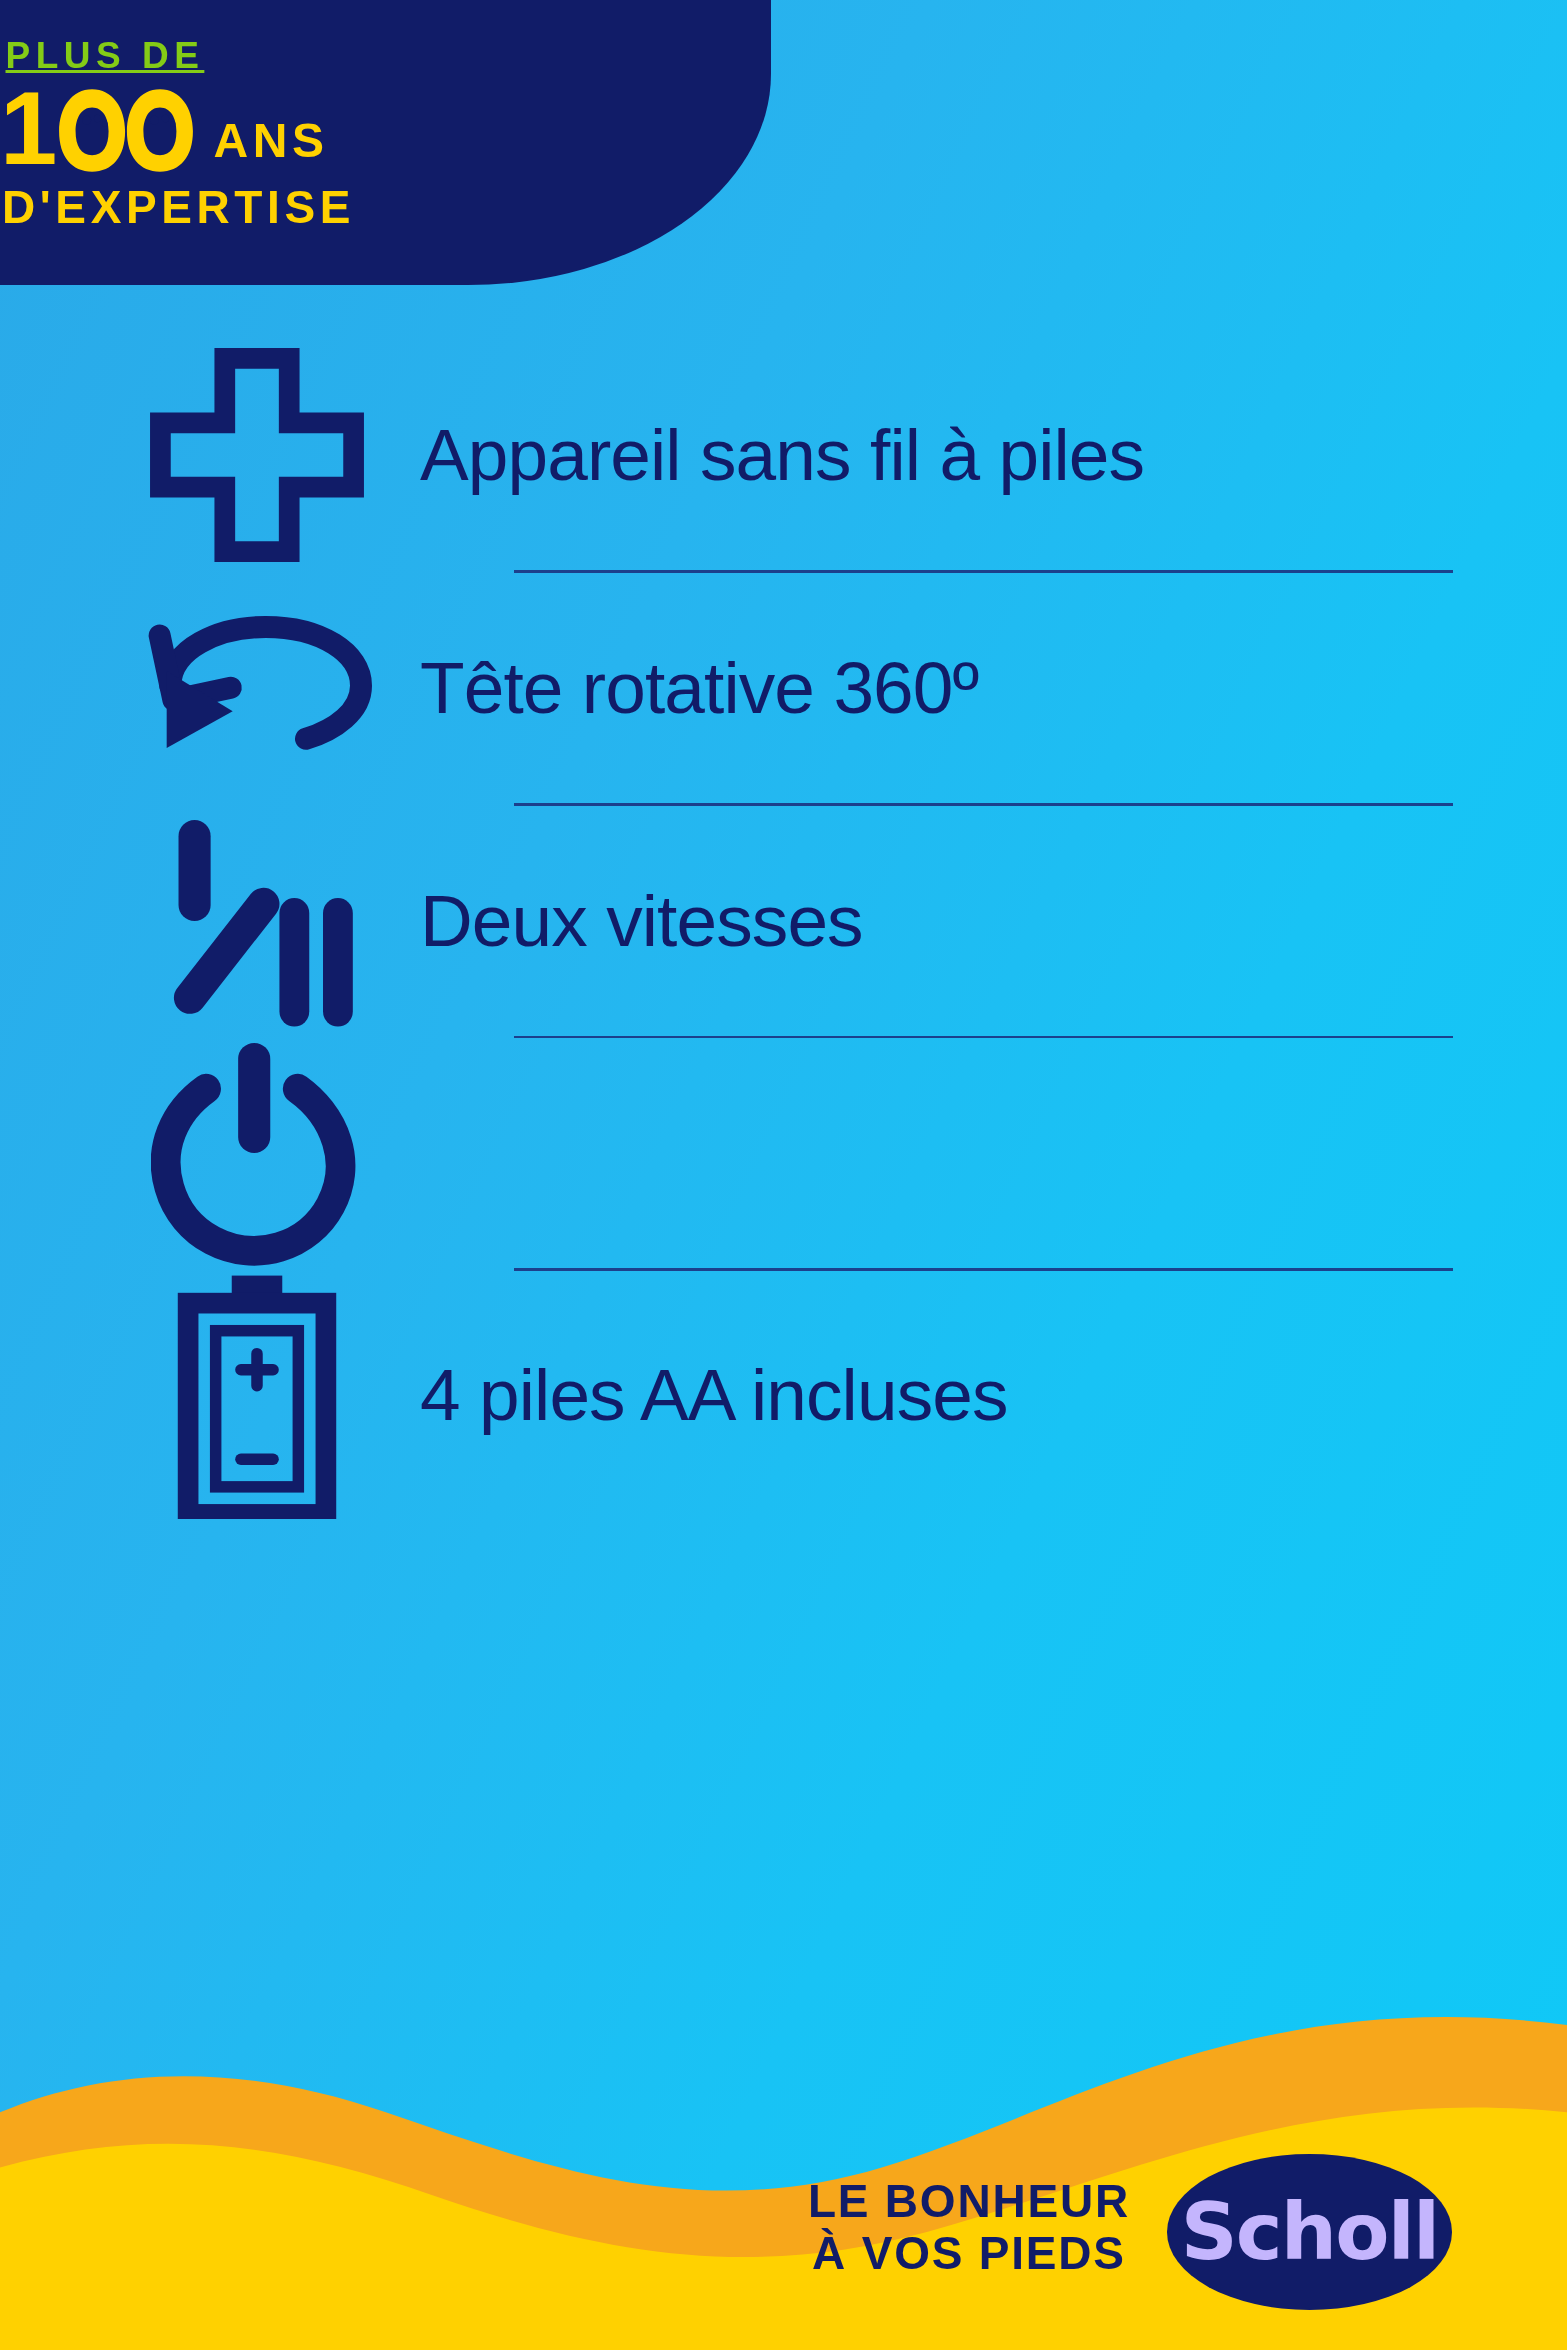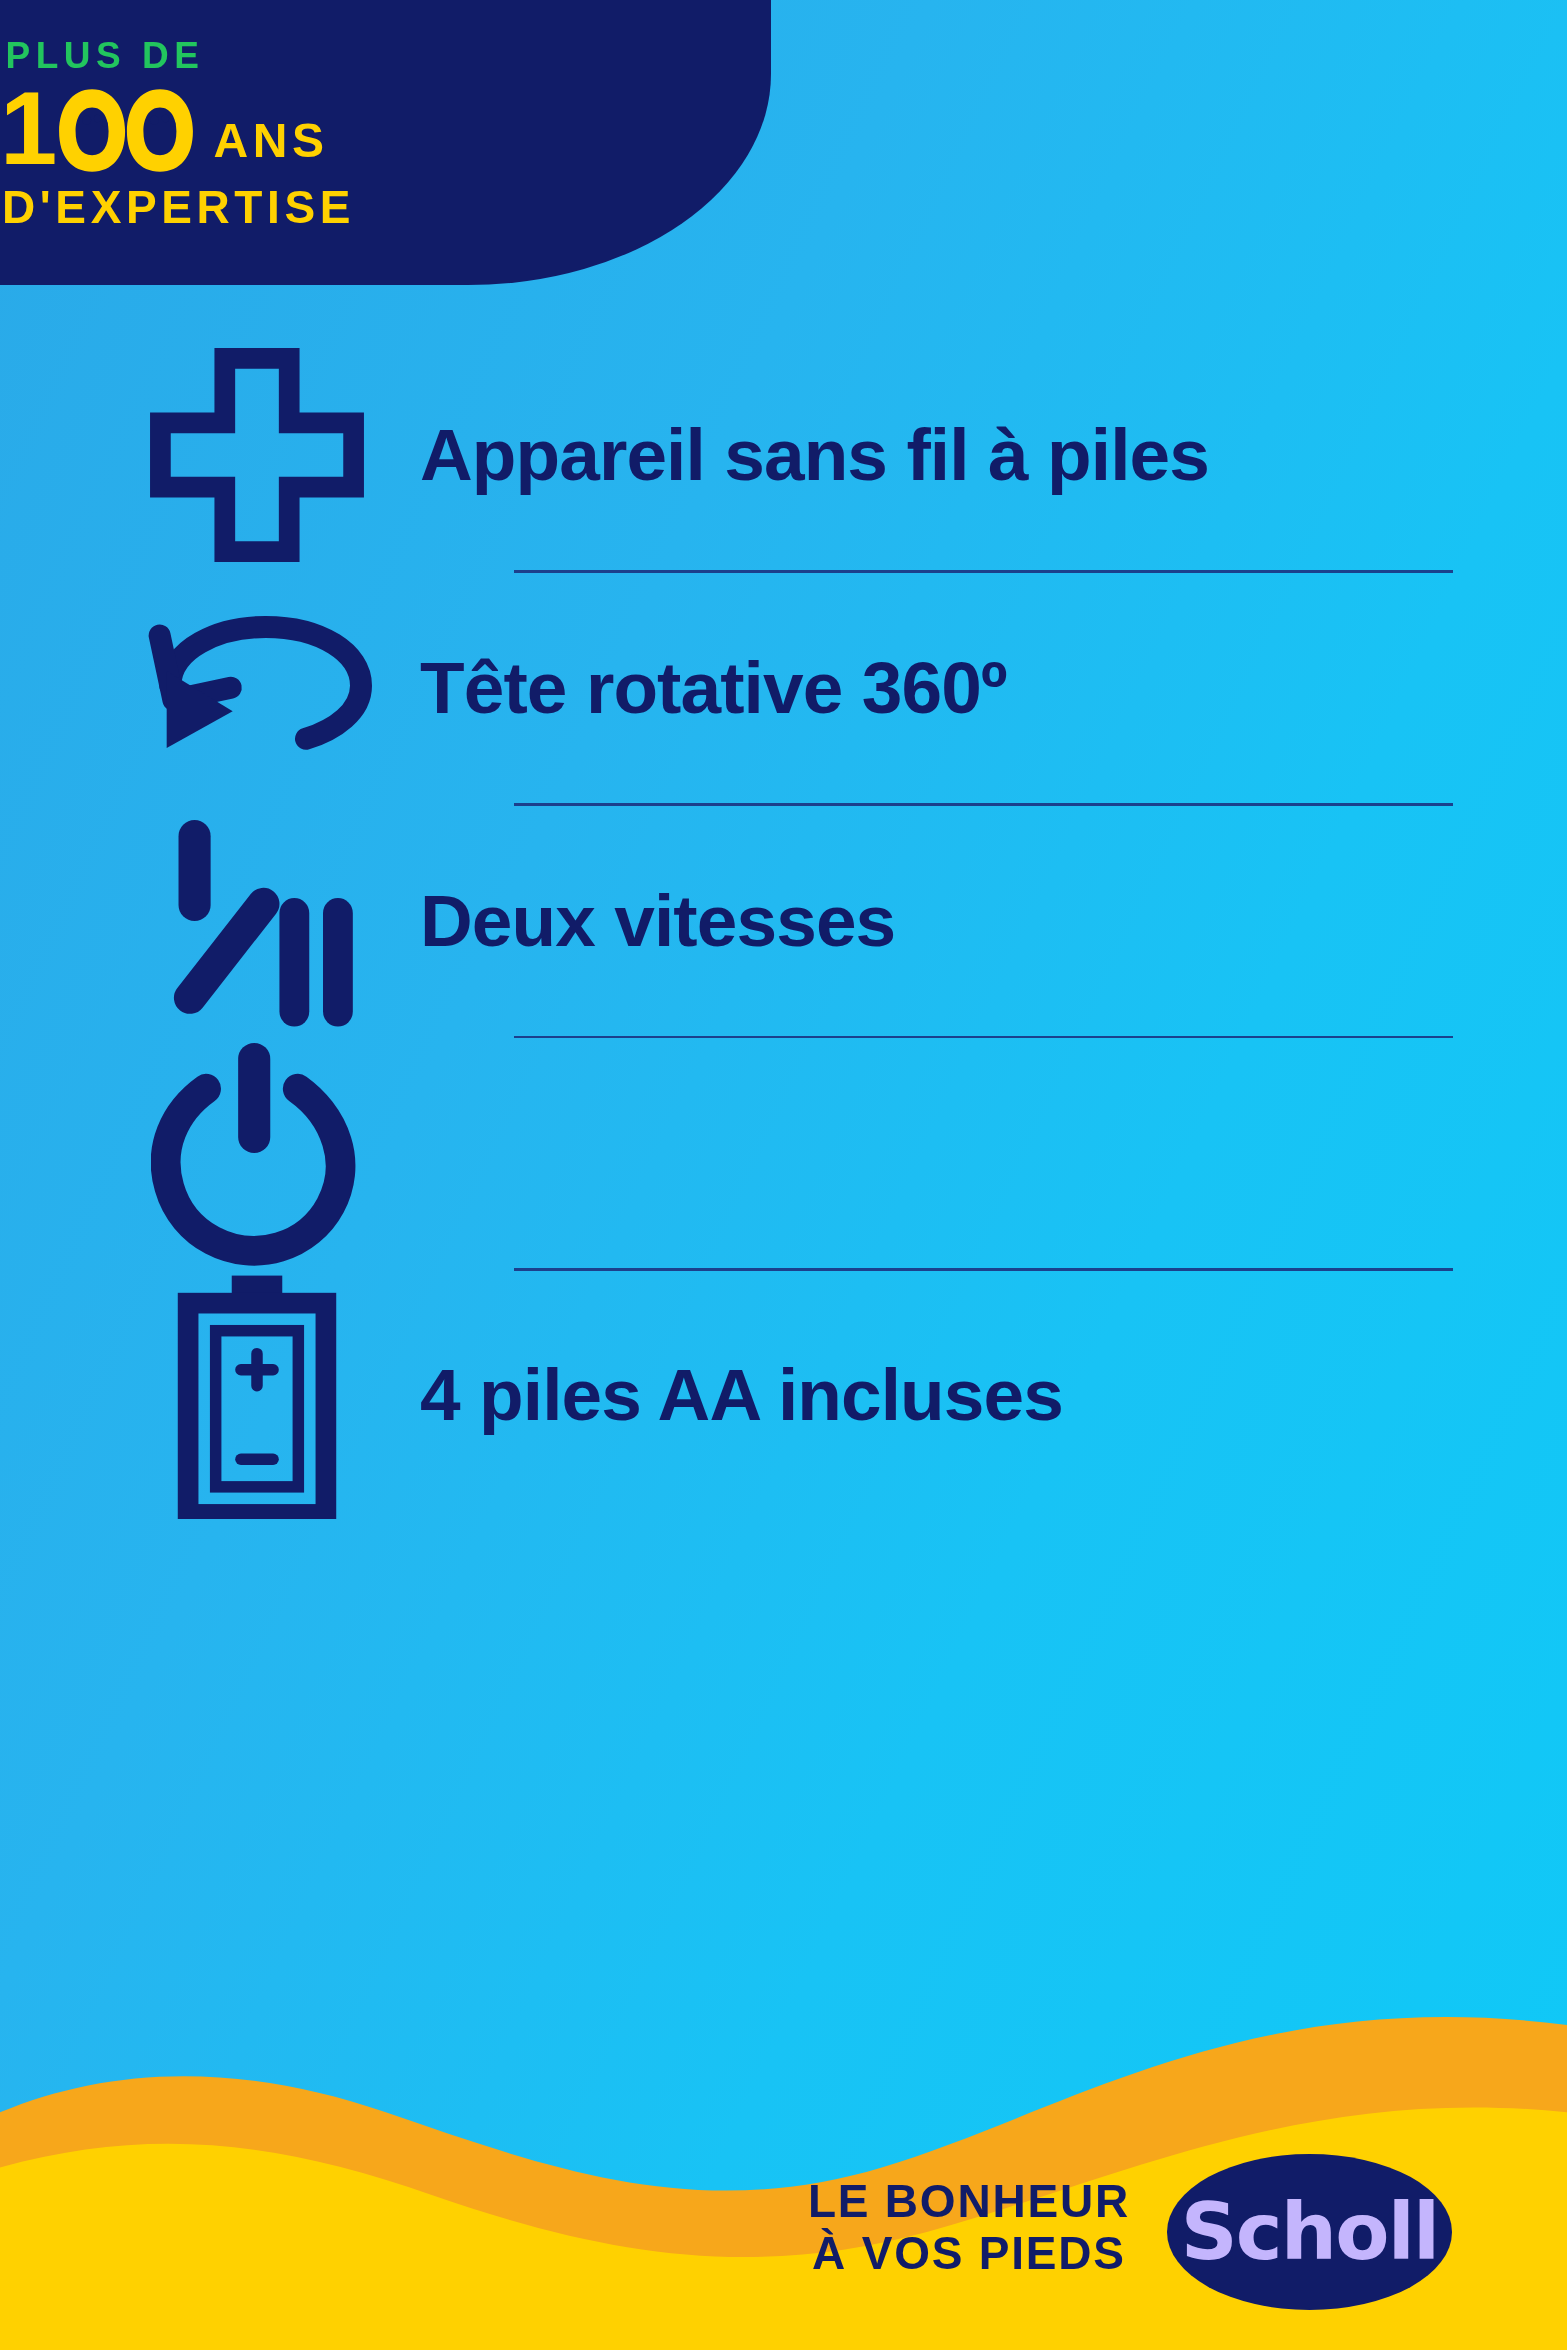--- a/index.html
+++ b/index.html
@@ -41,9 +41,10 @@
     font-size: 37px;
     font-weight: bold;
     letter-spacing: 5.5px;
-    color: #22c55e;
+    color: #84cc16;
     line-height: 1;
     margin-left: 5.5px;
+    text-decoration: underline;
   }
   .badge-row2 {
     display: flex;

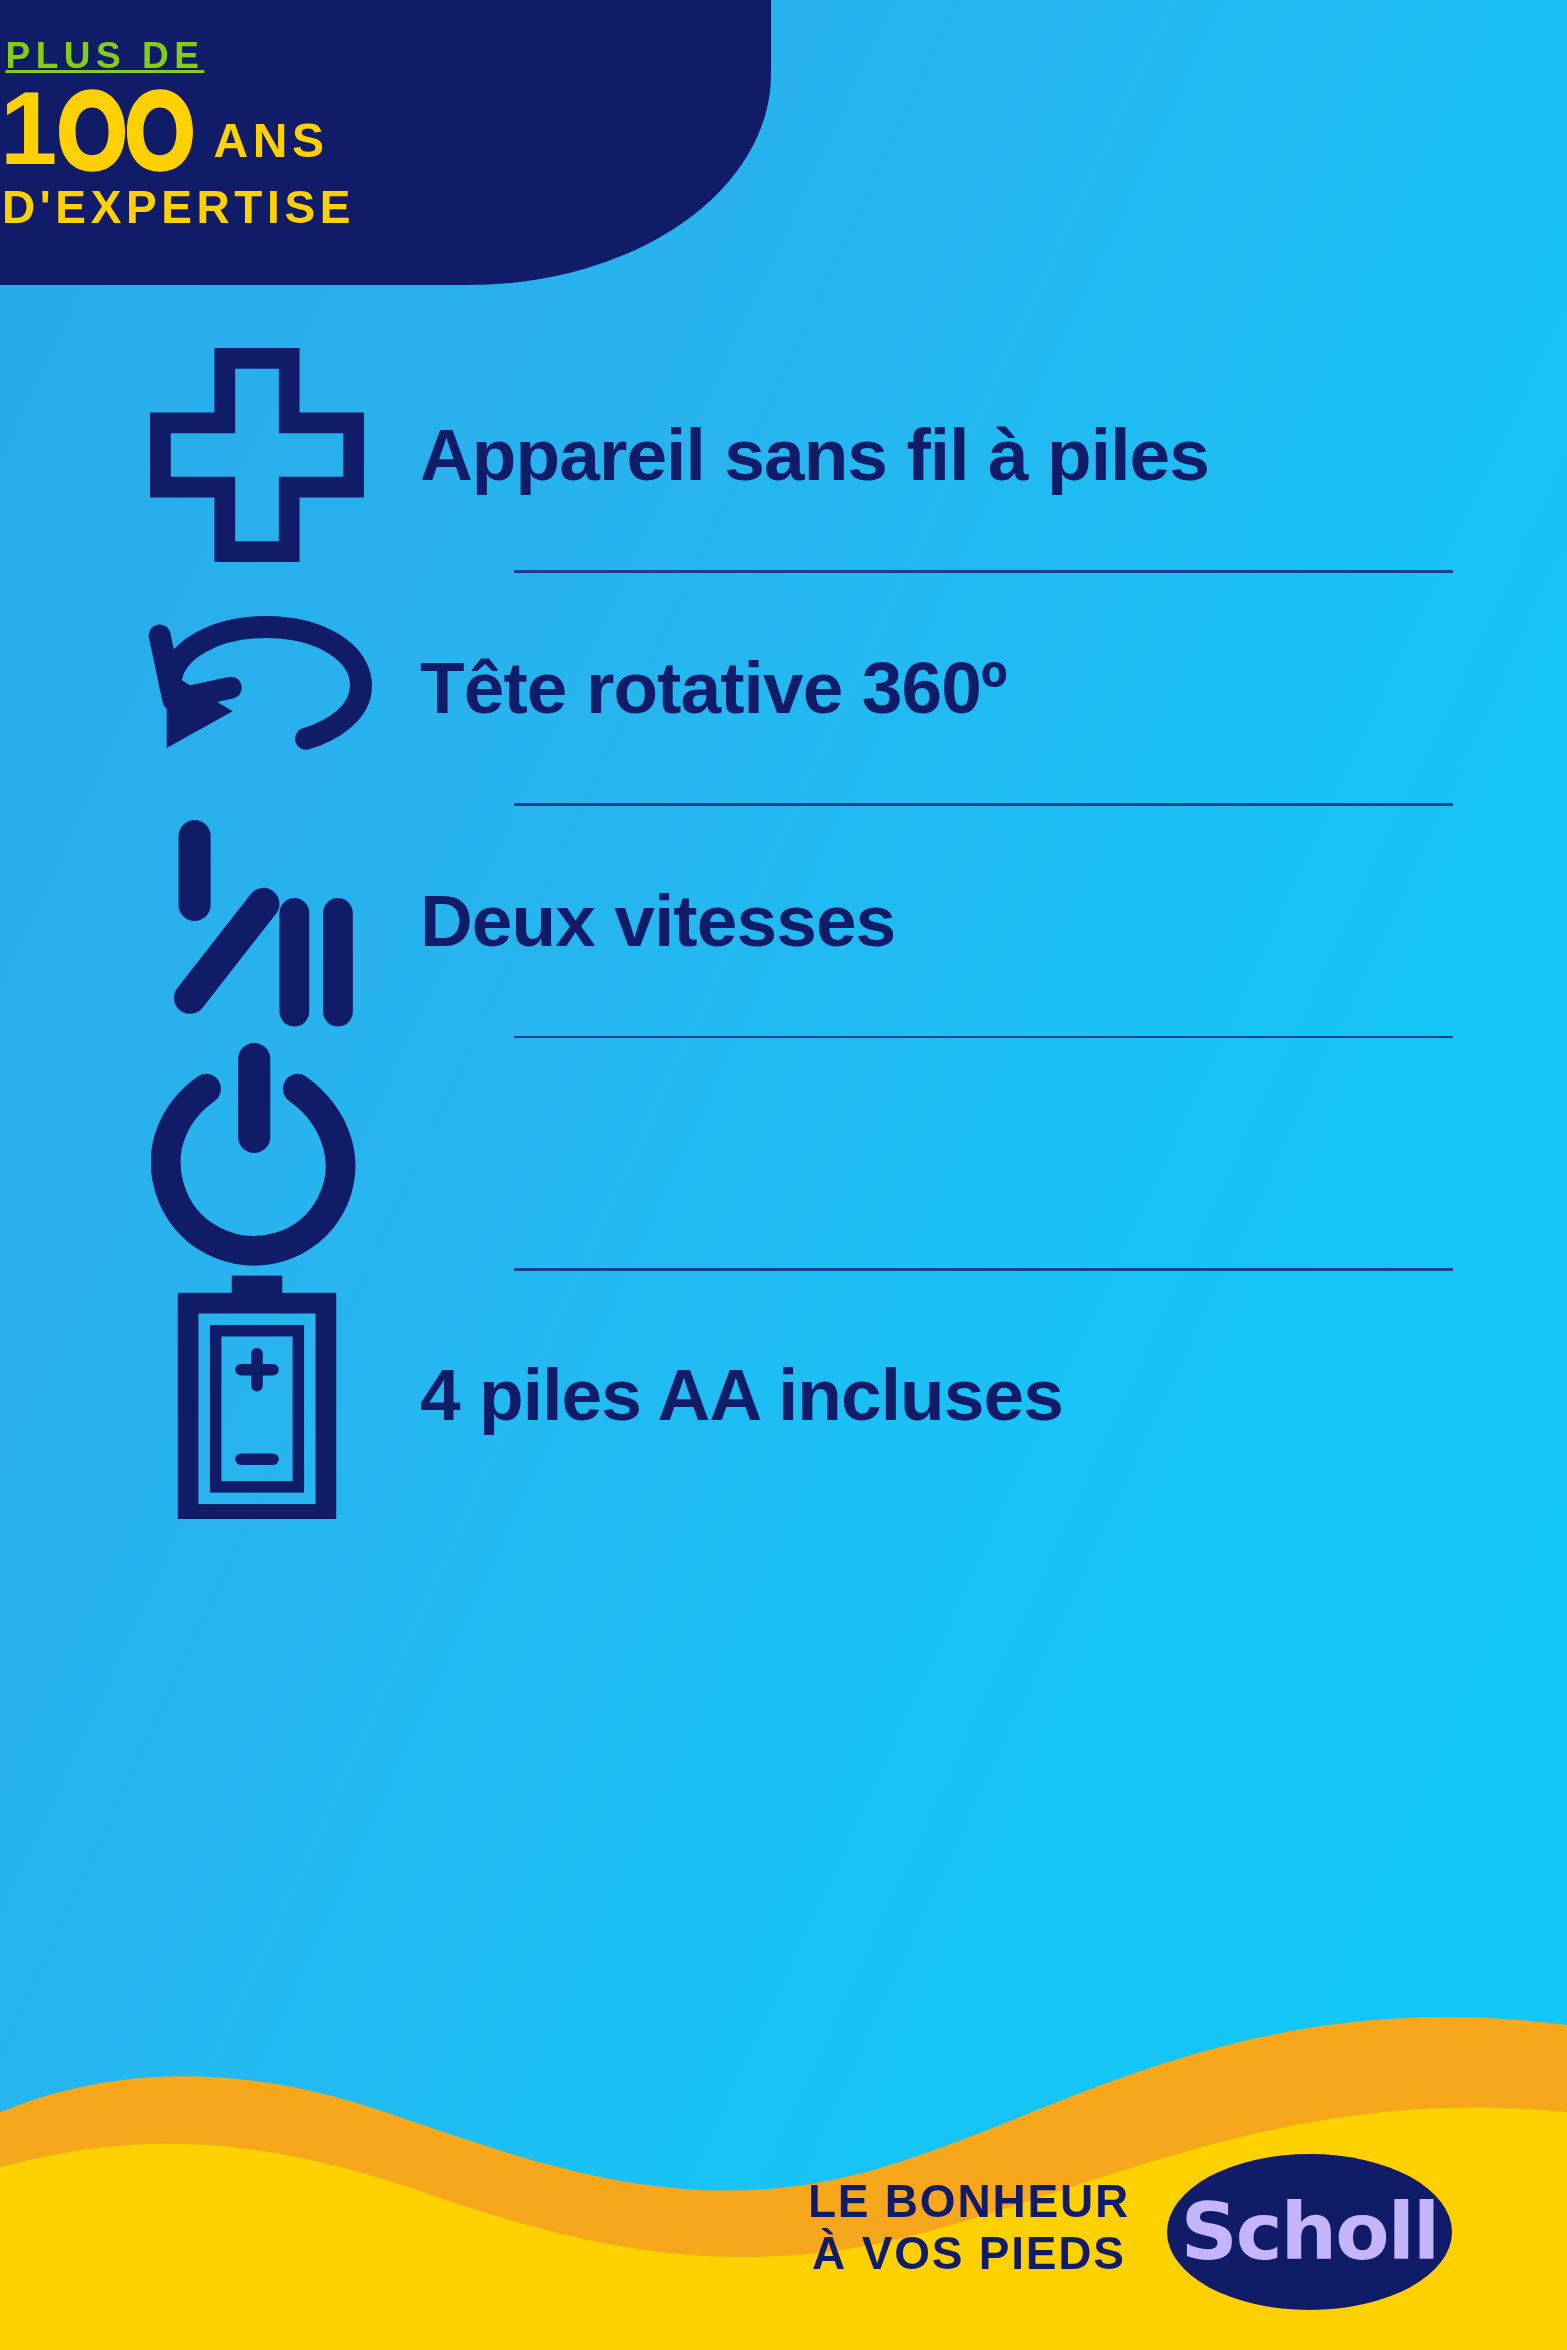--- a/index.html
+++ b/index.html
@@ -109,7 +109,7 @@
   }
   .feature .label {
     color: #111c68;
-    font-weight: bold;
+    font-weight: normal;
     font-size: 73px;
     line-height: 1.04;
     letter-spacing: -0.9px;

